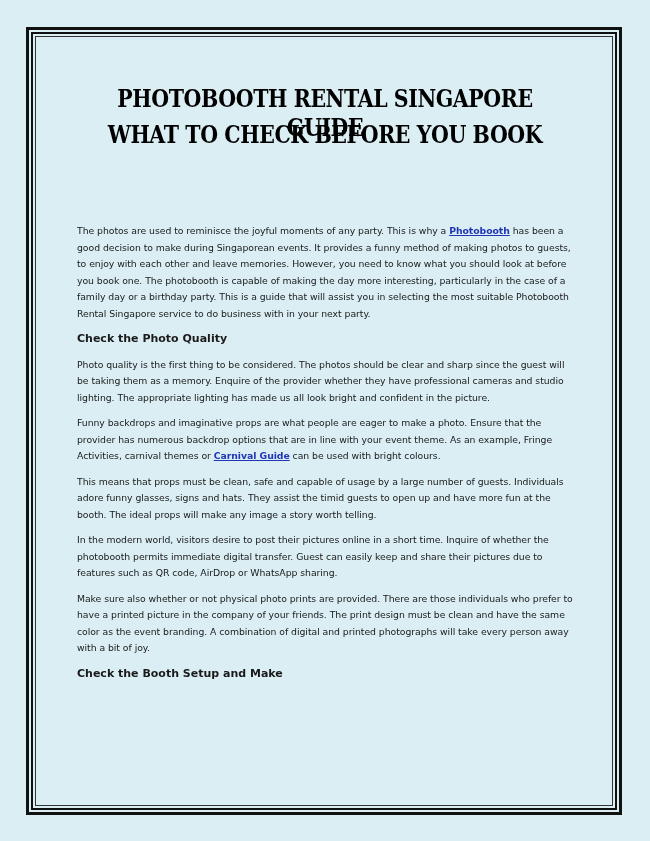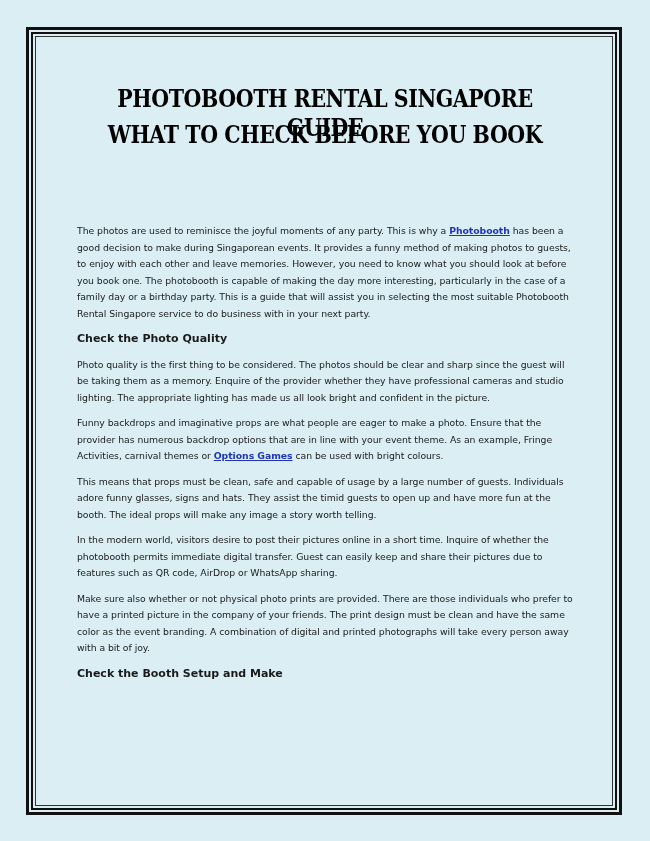--- a/index.html
+++ b/index.html
@@ -87,7 +87,7 @@
   <h3>Check the Photo Quality</h3>
   <p>Photo quality is the first thing to be considered. The photos should be clear and sharp since the guest will be taking them as a memory. Enquire of the provider whether they have professional cameras and studio lighting. The appropriate lighting has made us all look bright and confident in the picture.</p>
 
-  <p><span>Funny backdrops and imaginative props are what people are eager to make a photo. Ensure that the provider has numerous backdrop options that are in line with your event theme. As an example, Fringe Activities, carnival themes or </span><a class="link" href="#">Options Games</a><span> can be used with bright colours.</span></p>
+  <p><span>Funny backdrops and imaginative props are what people are eager to make a photo. Ensure that the provider has numerous backdrop options that are in line with your event theme. As an example, Fringe Activities, carnival themes or </span><a class="link" href="#">Carnival Guide</a><span> can be used with bright colours.</span></p>
   <p>This means that props must be clean, safe and capable of usage by a large number of guests. Individuals adore funny glasses, signs and hats. They assist the timid guests to open up and have more fun at the booth. The ideal props will make any image a story worth telling.</p>
 
   <p>In the modern world, visitors desire to post their pictures online in a short time. Inquire of whether the photobooth permits immediate digital transfer. Guest can easily keep and share their pictures due to features such as QR code, AirDrop or WhatsApp sharing.</p>

